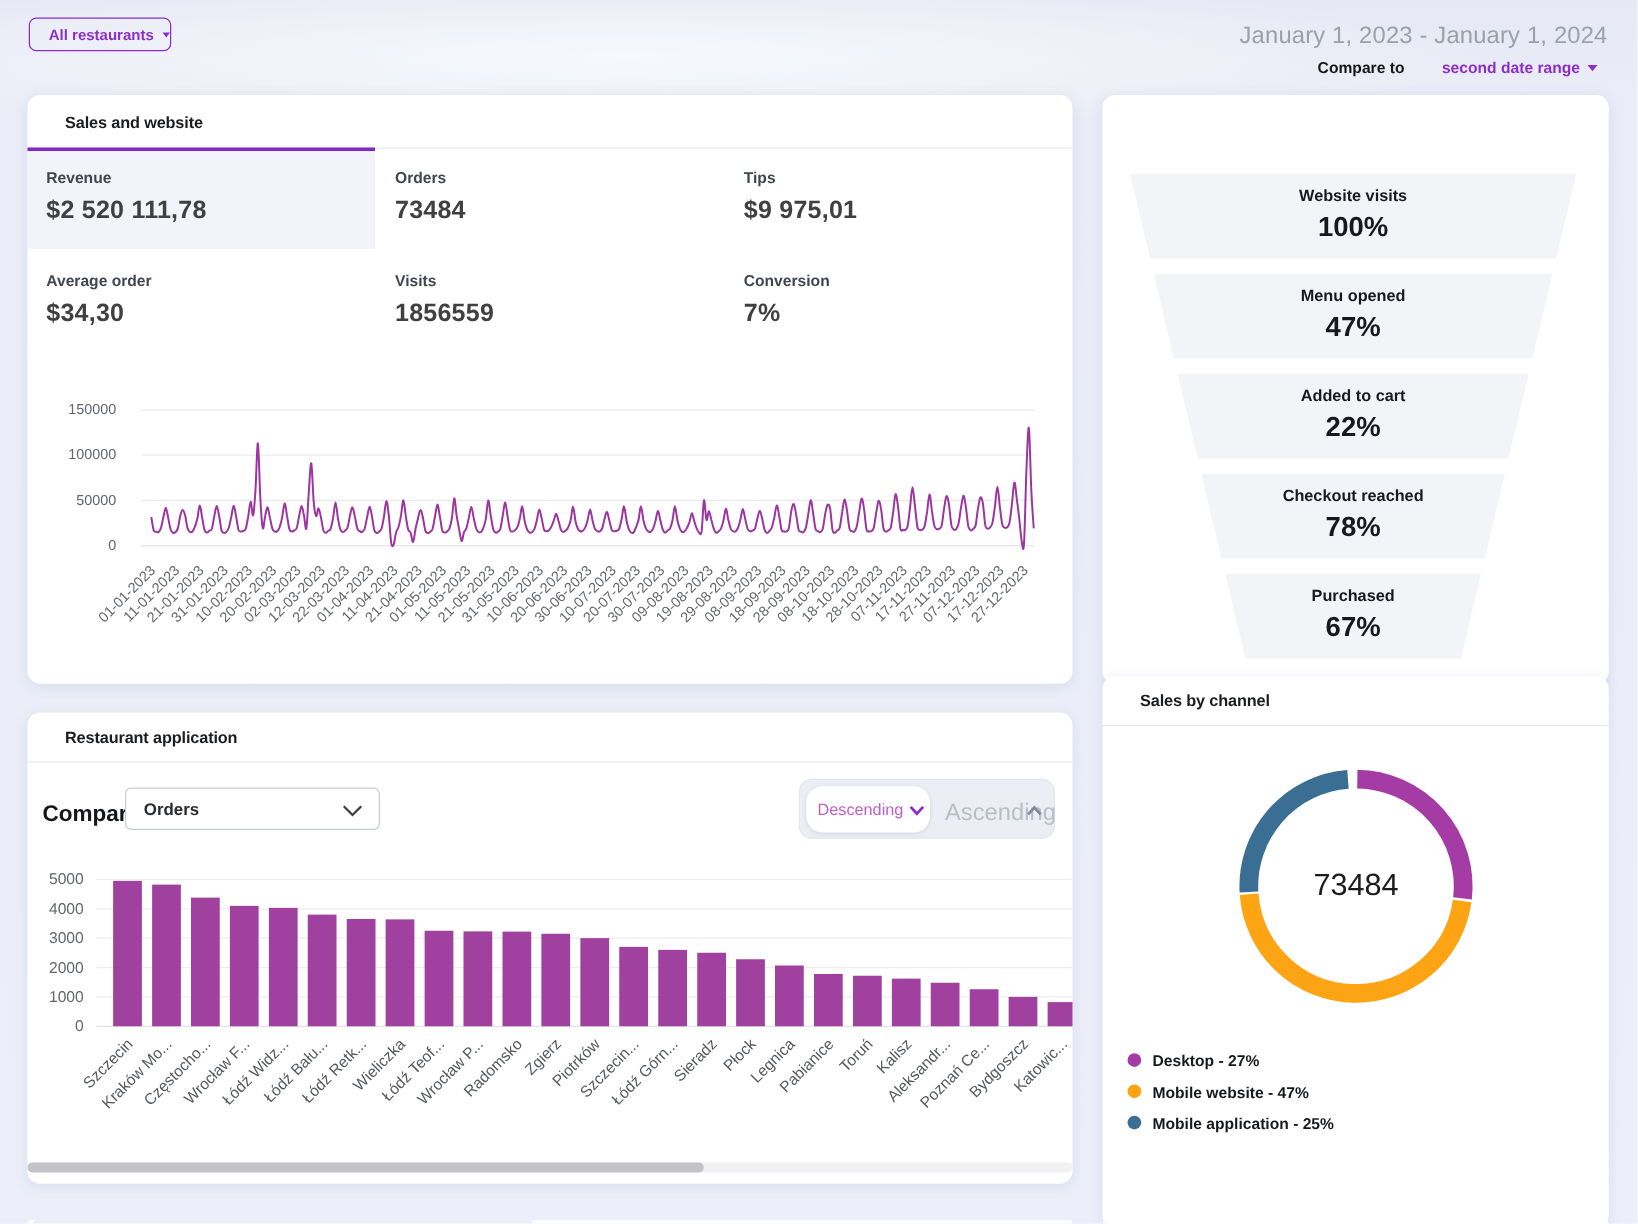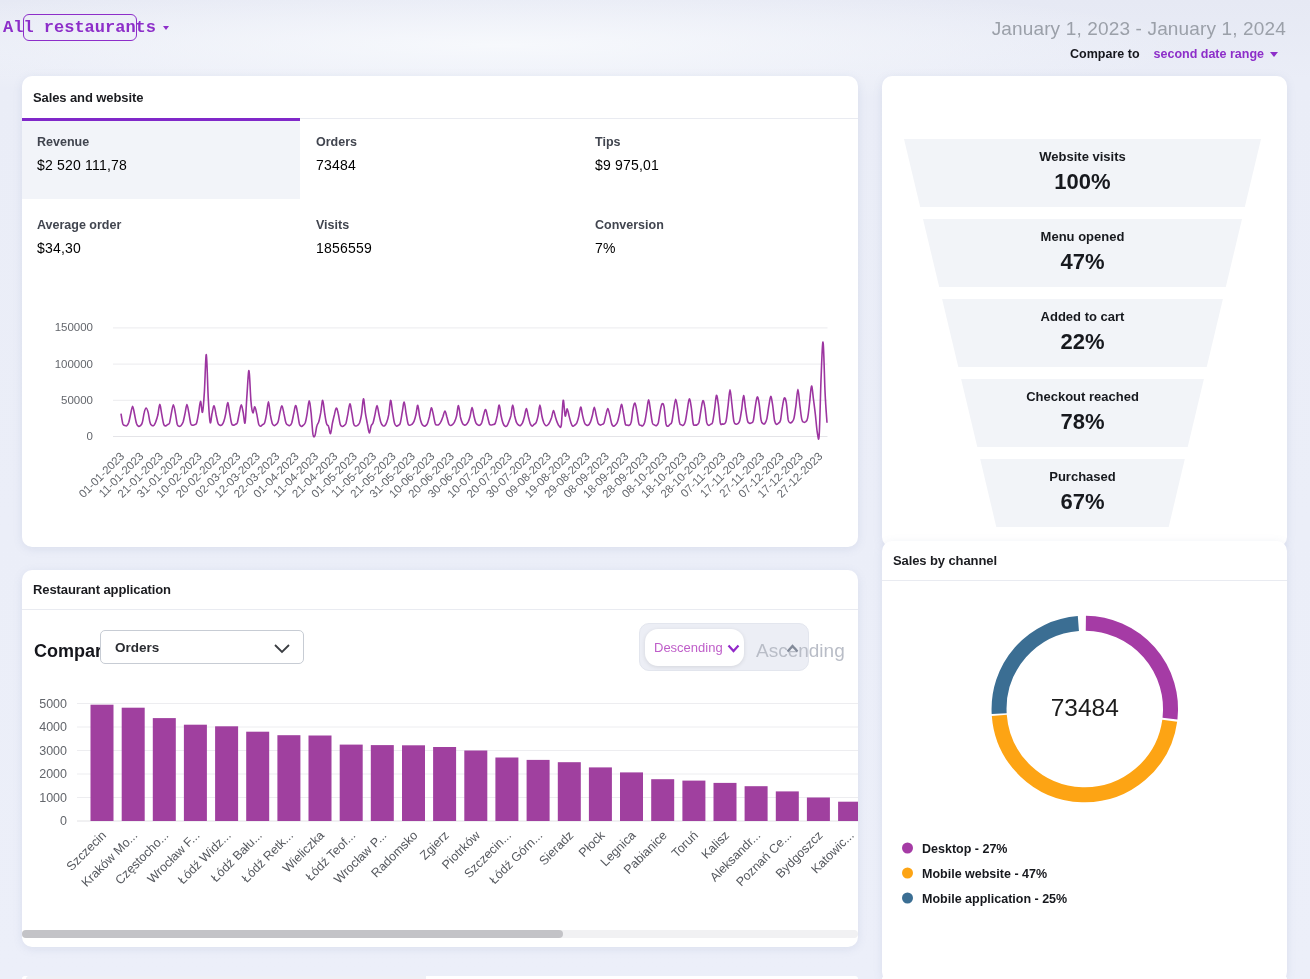--- a/index.html
+++ b/index.html
@@ -6,7 +6,7 @@
 body{font-family:"Liberation Sans",sans-serif;background:radial-gradient(ellipse 1000px 90px at 500px 45px,rgba(248,250,253,.9) 0%,rgba(248,250,253,0) 70%),linear-gradient(180deg,#e6e9f4 0,#eaedf7 80px,#ecEFf9 100%);position:relative}
 .card{position:absolute;background:#fff;border-radius:10px;box-shadow:0 2px 10px rgba(99,113,161,.13)}
 .hdr{position:absolute;left:0;top:0;width:100%;height:42px;line-height:43px;padding-left:11px;font-size:13px;font-weight:bold;color:#1b1c20;border-bottom:1px solid #e9ebf1;letter-spacing:-.1px}
-.btn{position:absolute;left:23px;top:14px;width:114px;height:27px;border:1.5px solid #8d2ec9;border-radius:6px;background:transparent;color:#8d2ec9;font-weight:bold;font-size:17px;font-family:Liberation Mono, monospace;display:flex;align-items:center;justify-content:center;padding:0 0 0 12px;white-space:nowrap}
+.btn{position:absolute;left:23px;top:14px;width:114px;height:27px;border:1.5px solid #8d2ec9;border-radius:6px;background:transparent;color:#8d2ec9;font-weight:bold;font-size:12px;font-family:Liberation Sans, sans-serif;display:flex;align-items:center;justify-content:flex-end;padding:0 0 0 12px;white-space:nowrap}
 .caret{display:inline-block;width:0;height:0;border-left:4.5px solid transparent;border-right:4.5px solid transparent;border-top:5px solid #8d2ec9;vertical-align:middle;margin-left:7px}
 .daterange{position:absolute;right:24px;top:18px;font-size:19px;color:#9ba0a9;letter-spacing:.15px}
 .compareto{position:absolute;right:32px;top:47px;font-size:12.5px;font-weight:bold;color:#15161c}

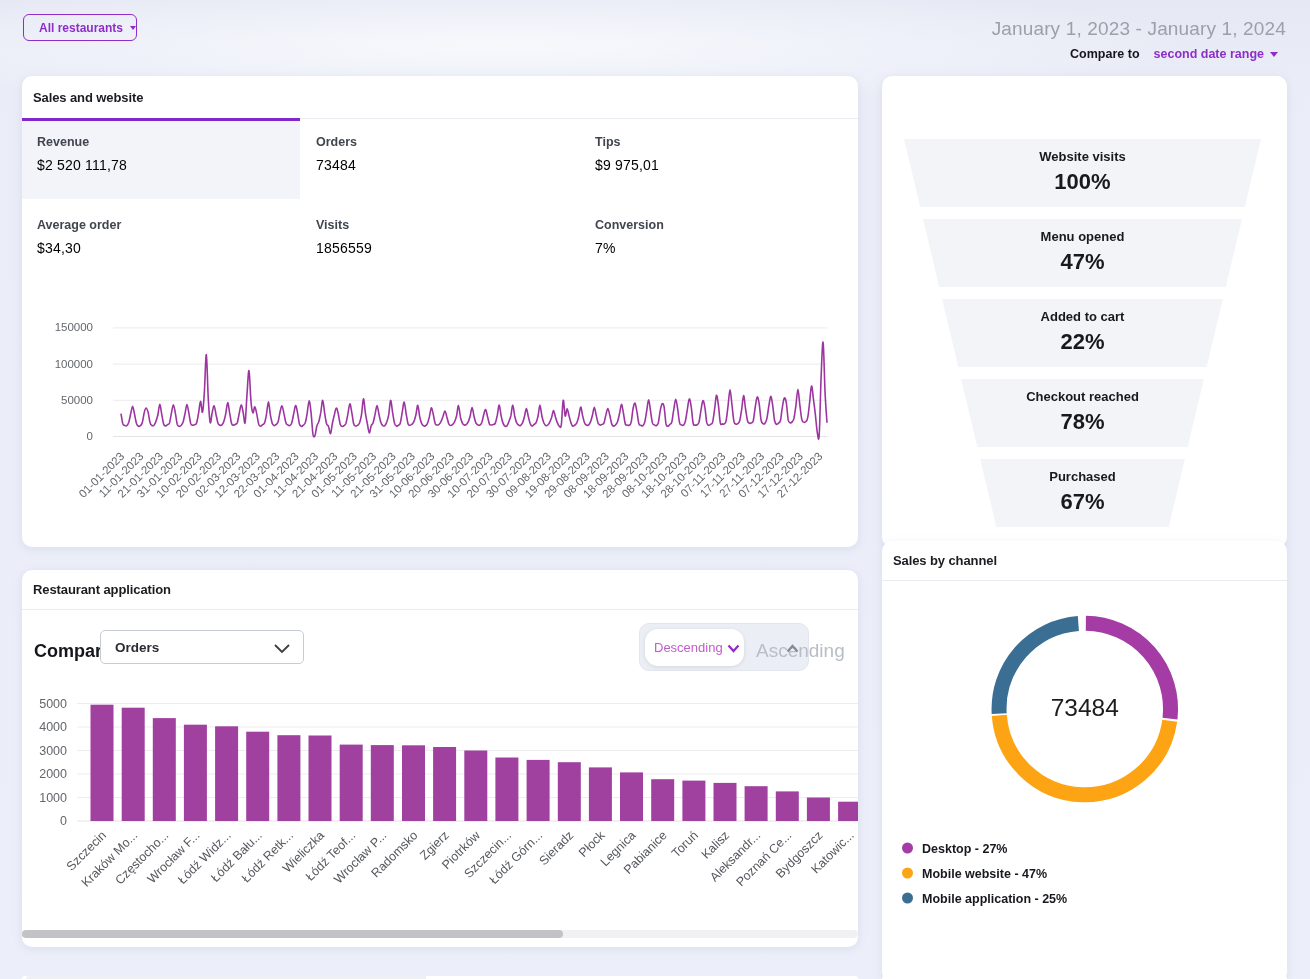--- a/index.html
+++ b/index.html
@@ -10,7 +10,7 @@
 .caret{display:inline-block;width:0;height:0;border-left:4.5px solid transparent;border-right:4.5px solid transparent;border-top:5px solid #8d2ec9;vertical-align:middle;margin-left:7px}
 .daterange{position:absolute;right:24px;top:18px;font-size:19px;color:#9ba0a9;letter-spacing:.15px}
 .compareto{position:absolute;right:32px;top:47px;font-size:12.5px;font-weight:bold;color:#15161c}
-.compareto .lnk{color:#8d2ec9;margin-left:14px}
+.compareto .lnk{color:#8d2ec9;margin-left:30px}
 .lbl{position:absolute;font-size:12.5px;font-weight:bold;color:#41454f}
 .val{position:absolute;font-size:14px;font-weight:normal;color:#000000;letter-spacing:.2px}
 </style></head>

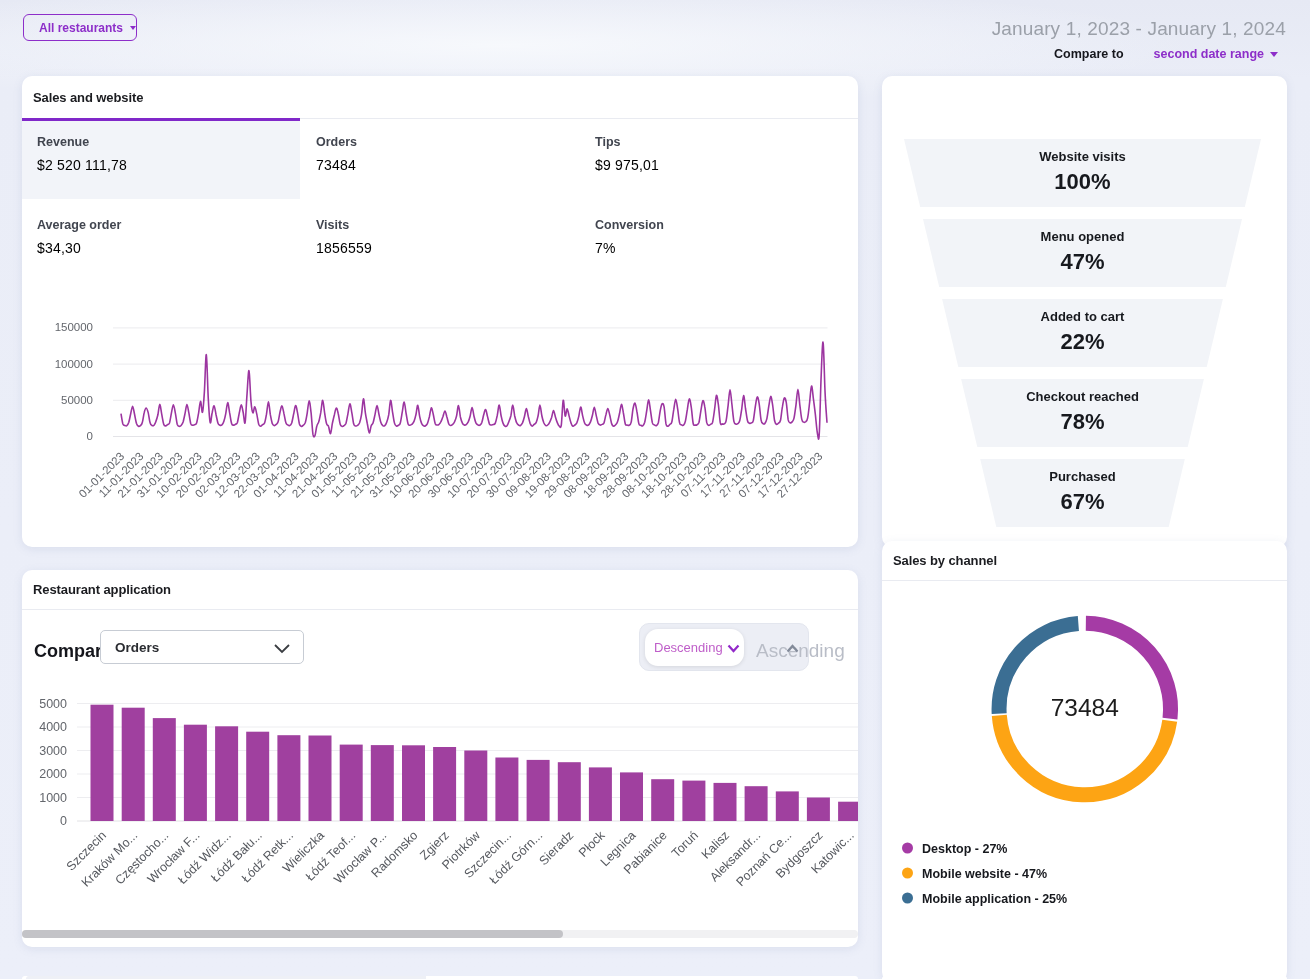--- a/index.html
+++ b/index.html
@@ -5,7 +5,7 @@
 html,body{width:1310px;height:979px;overflow:hidden}
 body{font-family:"Liberation Sans",sans-serif;background:radial-gradient(ellipse 1000px 90px at 500px 45px,rgba(248,250,253,.9) 0%,rgba(248,250,253,0) 70%),linear-gradient(180deg,#e6e9f4 0,#eaedf7 80px,#ecEFf9 100%);position:relative}
 .card{position:absolute;background:#fff;border-radius:10px;box-shadow:0 2px 10px rgba(99,113,161,.13)}
-.hdr{position:absolute;left:0;top:0;width:100%;height:42px;line-height:43px;padding-left:11px;font-size:13px;font-weight:bold;color:#1b1c20;border-bottom:1px solid #e9ebf1;letter-spacing:-.1px}
+.hdr{position:absolute;left:0;top:0;width:100%;height:42px;line-height:43px;padding-left:30px;font-size:13px;font-weight:bold;color:#1b1c20;border-bottom:1px solid #e9ebf1;letter-spacing:-.1px}
 .btn{position:absolute;left:23px;top:14px;width:114px;height:27px;border:1.5px solid #8d2ec9;border-radius:6px;background:transparent;color:#8d2ec9;font-weight:bold;font-size:12px;font-family:Liberation Sans, sans-serif;display:flex;align-items:center;justify-content:flex-end;padding:0 0 0 12px;white-space:nowrap}
 .caret{display:inline-block;width:0;height:0;border-left:4.5px solid transparent;border-right:4.5px solid transparent;border-top:5px solid #8d2ec9;vertical-align:middle;margin-left:7px}
 .daterange{position:absolute;right:24px;top:18px;font-size:19px;color:#9ba0a9;letter-spacing:.15px}

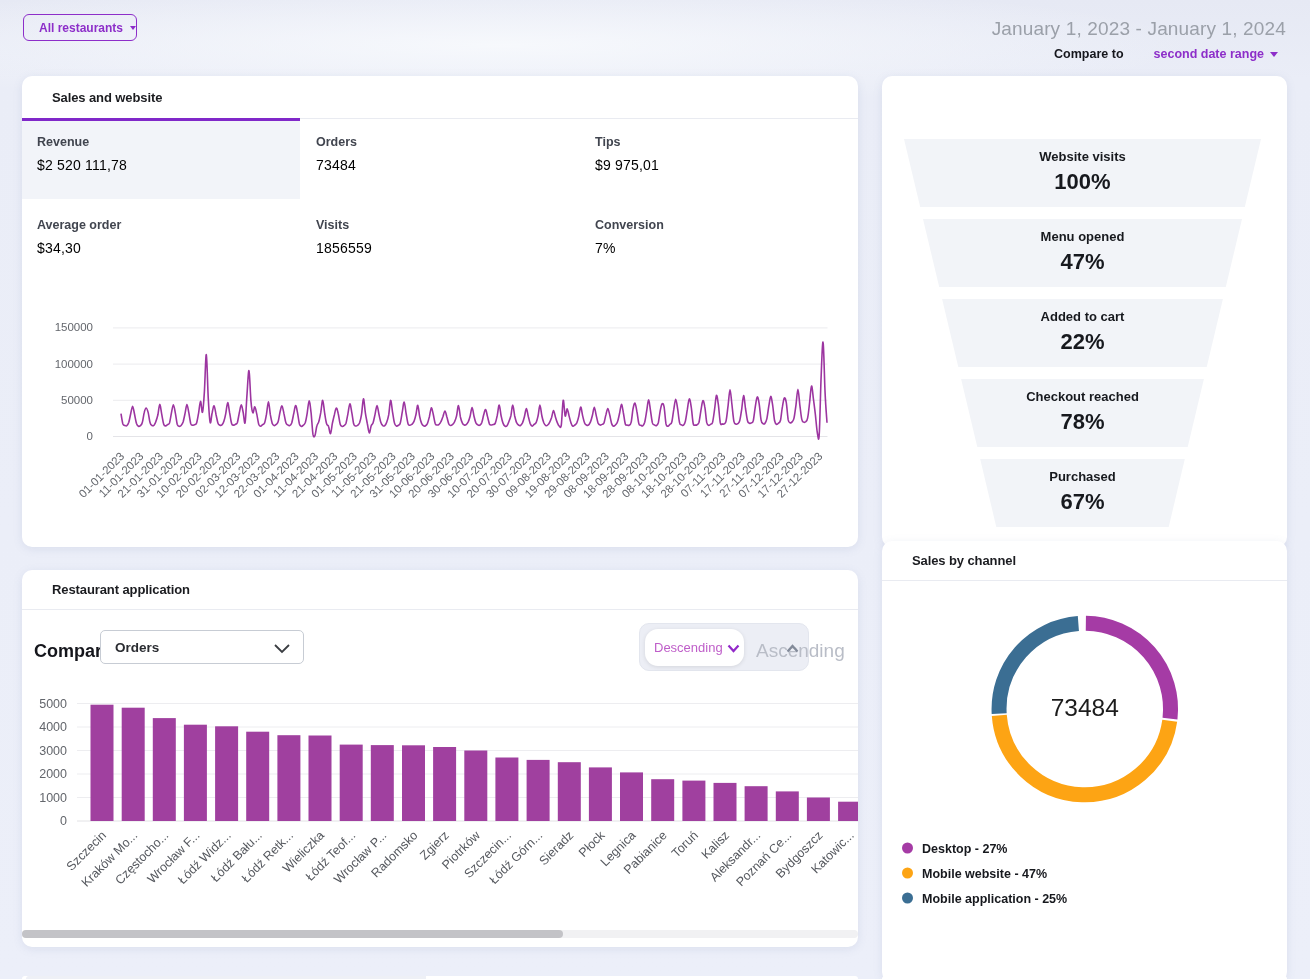--- a/index.html
+++ b/index.html
@@ -12,7 +12,7 @@
 .compareto{position:absolute;right:32px;top:47px;font-size:12.5px;font-weight:bold;color:#15161c}
 .compareto .lnk{color:#8d2ec9;margin-left:30px}
 .lbl{position:absolute;font-size:12.5px;font-weight:bold;color:#41454f}
-.val{position:absolute;font-size:14px;font-weight:normal;color:#000000;letter-spacing:.2px}
+.val{position:absolute;font-size:20px;font-weight:bold;color:#404040;letter-spacing:.2px}
 </style></head>
 <body>
 <button class="btn">All restaurants<span class="caret" style="border-left-width:3.5px;border-right-width:3.5px;border-top-width:4.5px"></span></button>

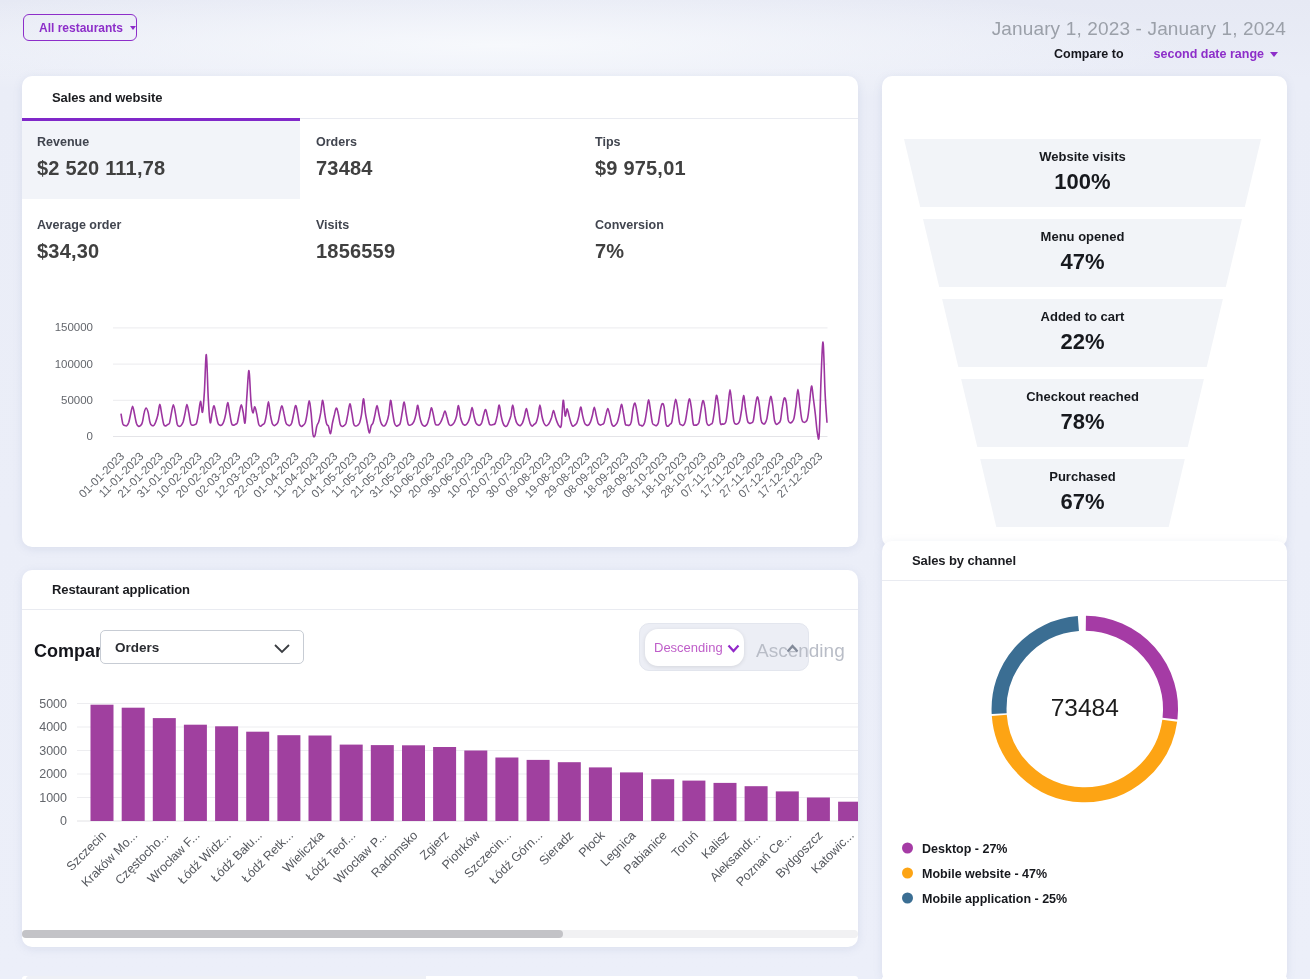--- a/index.html
+++ b/index.html
@@ -115,7 +115,7 @@
         <path d="M1,1 L8,8 L15,1" fill="none" stroke="#3a3d42" stroke-width="1.8"></path>
       </svg>
   </div>
-  <div style="position:absolute;left:617px;top:53px;width:170px;height:48px;background:#eceef5;border:1px solid #e3e6ee;border-radius:10px">
+  <div style="position:absolute;left:617px;top:53px;width:205px;height:48px;background:#eceef5;border:1px solid #e3e6ee;border-radius:10px">
     <div style="position:absolute;left:5px;top:5px;width:99px;height:37px;background:#fff;border-radius:13px;box-shadow:0 1px 4px rgba(0,0,0,.10)">
       <span style="position:absolute;left:9px;top:11px;font-size:13px;color:#bf5ec9">Descending</span>
       <svg width="13" height="9" style="position:absolute;right:4px;top:15px">

